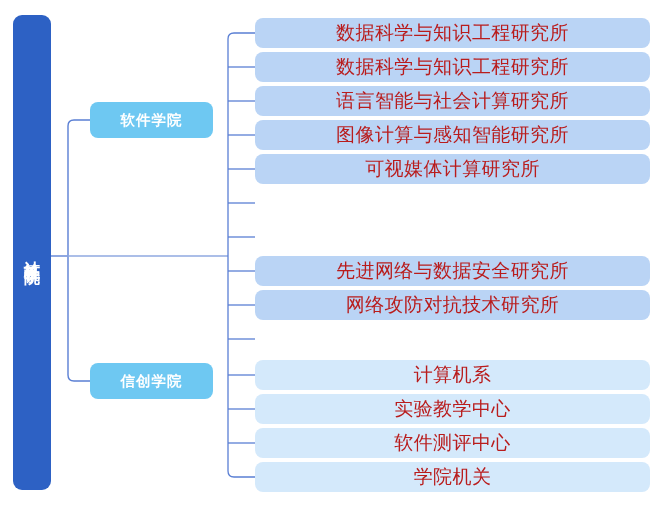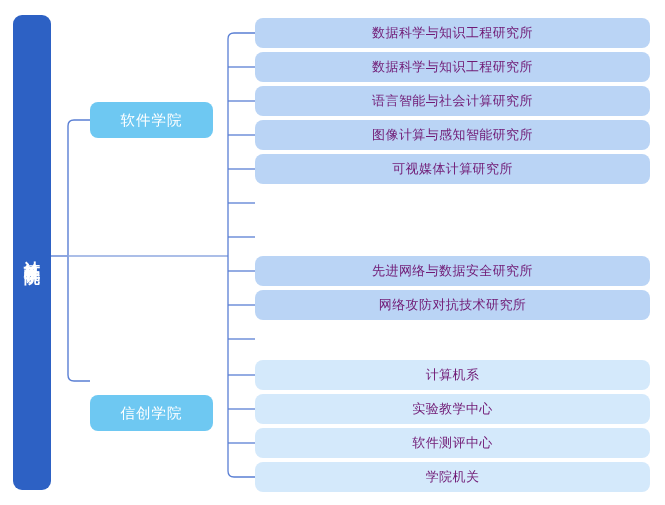--- a/index.html
+++ b/index.html
@@ -82,8 +82,8 @@
   .leaf-node.tone-dark  { background: #bad4f5; }
   .leaf-node.tone-light { background: #d4e9fb; }
   .leaf-node-label {
-    color: #701a75;
-    font-size: 13px;
+    color: #b91c1c;
+    font-size: 19px;
     letter-spacing: 0.4px;
     white-space: nowrap;
     text-align: center;

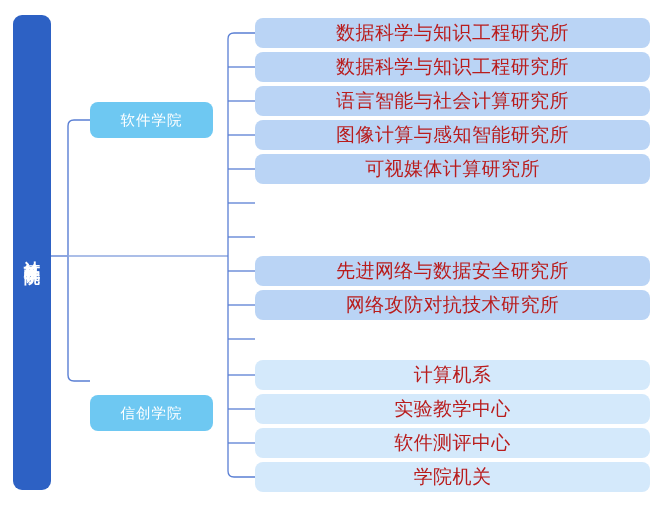--- a/index.html
+++ b/index.html
@@ -60,7 +60,7 @@
   .mid-node-label {
     color: #ffffff;
     font-size: 14.5px;
-    font-weight: normal;
+    font-weight: bold;
     letter-spacing: 1px;
     white-space: nowrap;
   }

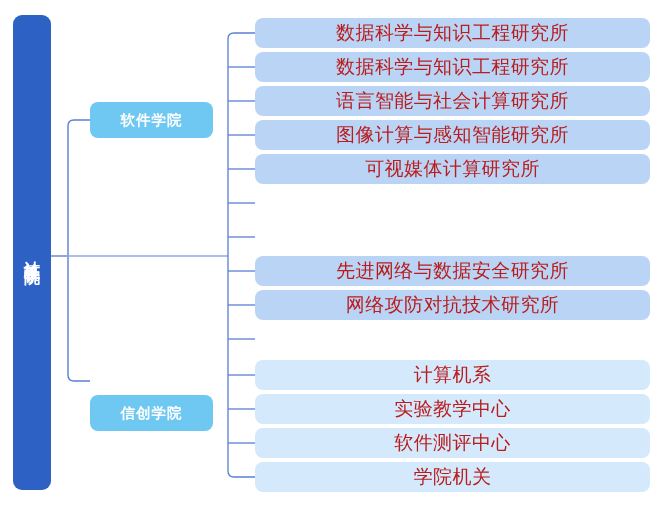--- a/index.html
+++ b/index.html
@@ -65,7 +65,7 @@
     white-space: nowrap;
   }
   #mid-node-0 { top: 102px; }
-  #mid-node-1 { top: 363px; margin-top: 32px; }
+  #mid-node-1 { top: 363px; }
 
   
   .leaf-node {

